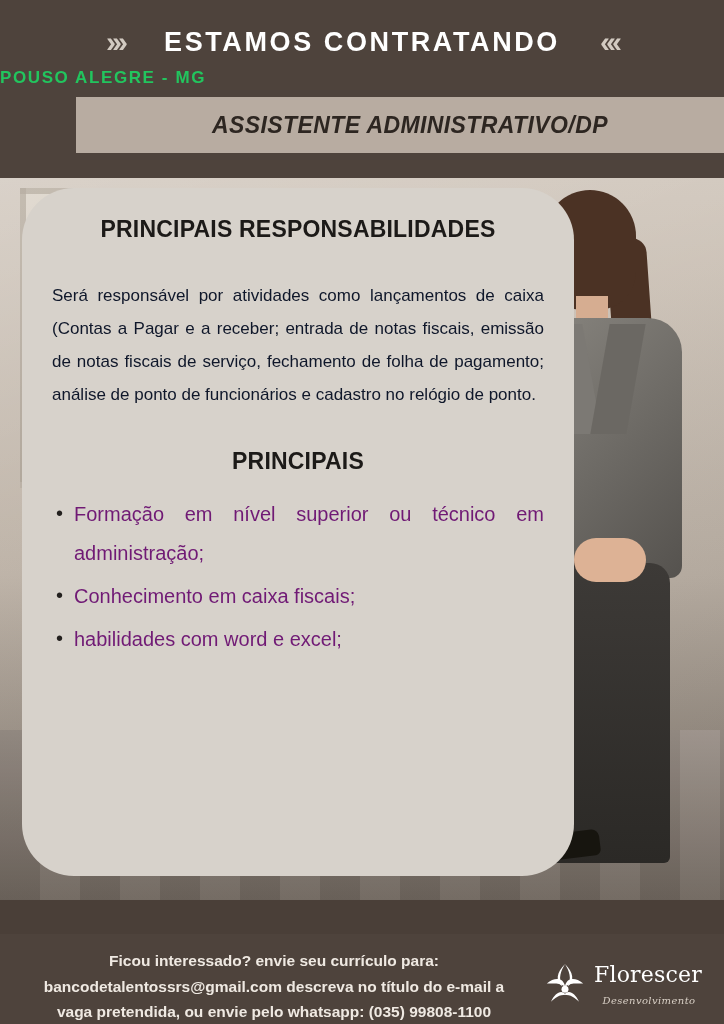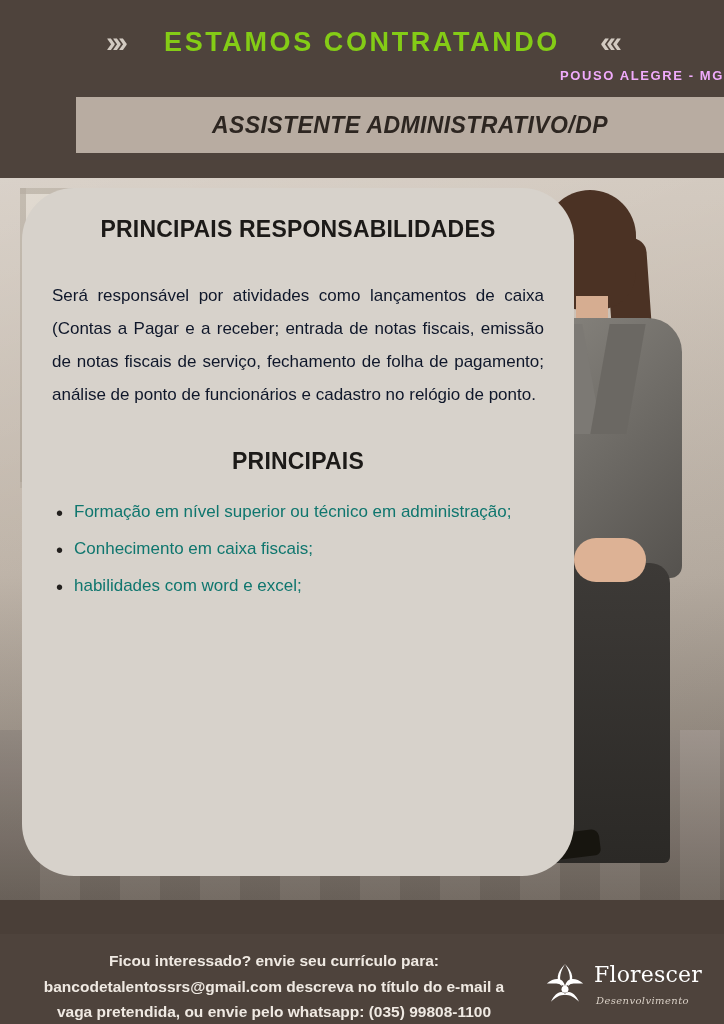--- a/index.html
+++ b/index.html
@@ -44,7 +44,7 @@
     opacity: 0.92;
   }
   .title-main {
-    color: #84cc16;
+    color: #ffffff;
     font-size: 27px;
     font-weight: bold;
     letter-spacing: 2.6px;

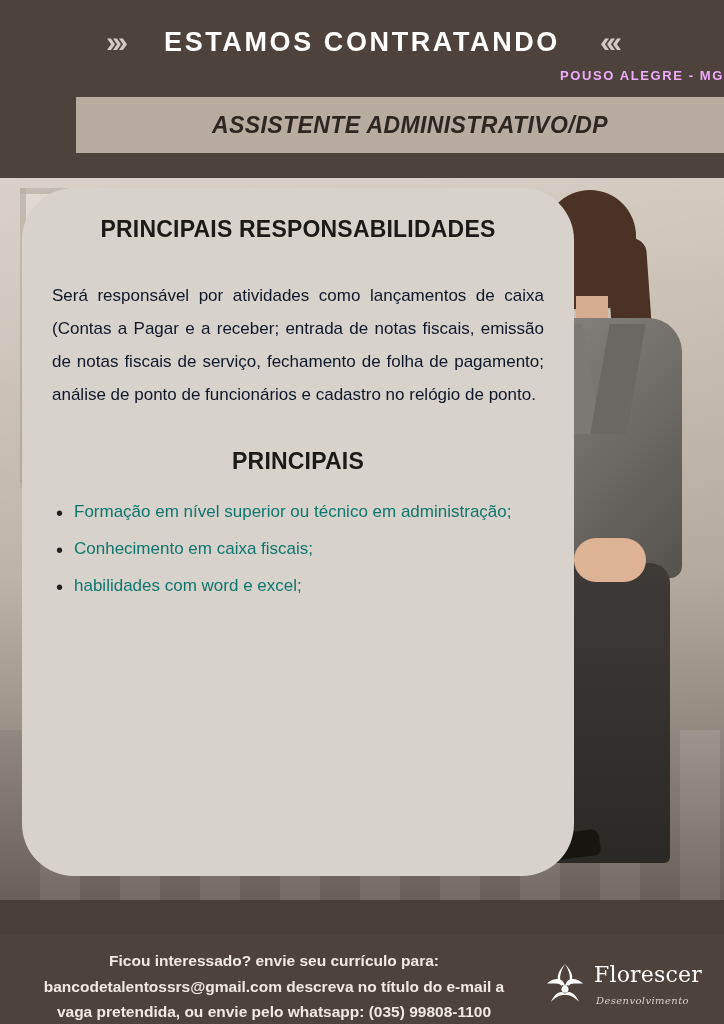--- a/index.html
+++ b/index.html
@@ -53,9 +53,9 @@
   .subtitle {
     position: absolute;
     top: 68px; left: 0; right: 0;
-    text-align: right;
-    color: #f0abfc;
-    font-size: 13px;
+    text-align: left;
+    color: #22c55e;
+    font-size: 17px;
     font-weight: bold;
     letter-spacing: 1.6px;
   }

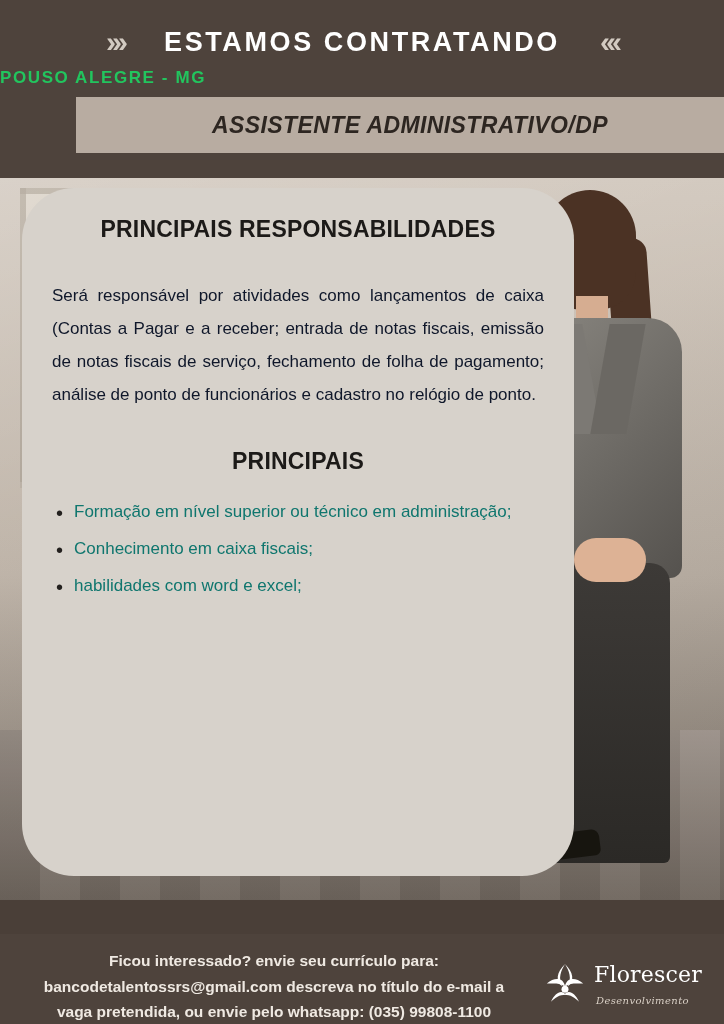--- a/index.html
+++ b/index.html
@@ -258,9 +258,9 @@
   }
   .req-list li {
     position: relative;
-    font-size: 17px;
+    font-size: 20px;
     line-height: 1.95;
-    color: #0f766e;
+    color: #701a75;
     padding-left: 22px;
     margin-bottom: 4px;
     text-align: justify;

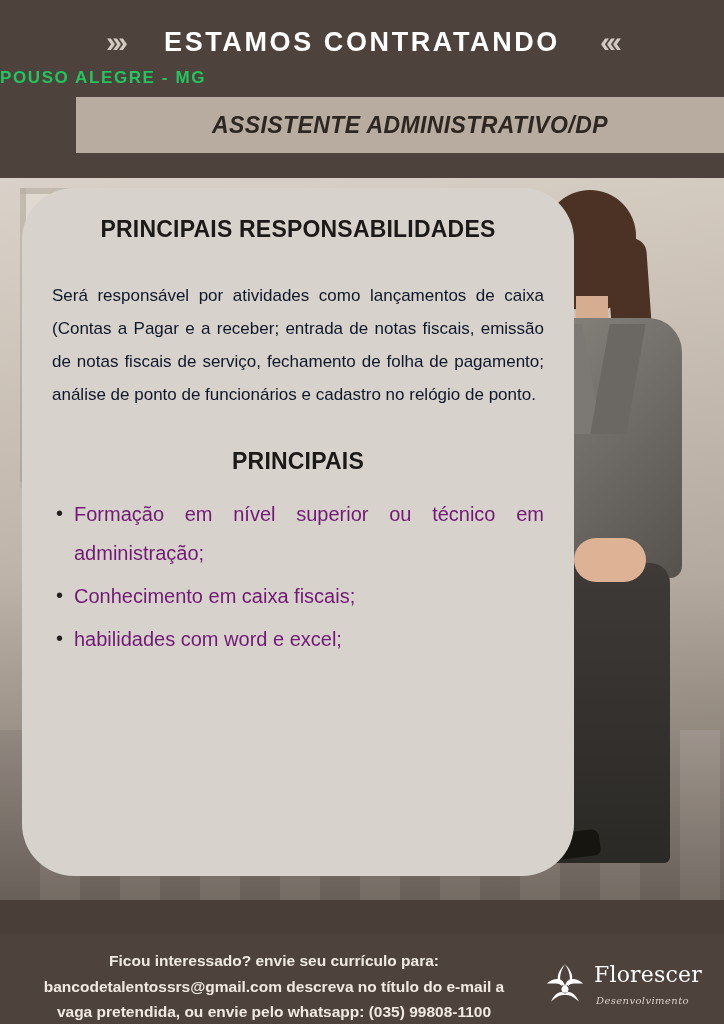--- a/index.html
+++ b/index.html
@@ -303,6 +303,7 @@
     display: flex;
     align-items: center;
     gap: 8px;
+    text-align: center;
   }
   .logo-mark { width: 42px; height: 46px; }
   .logo-text { display: flex; flex-direction: column; line-height: 1; }

